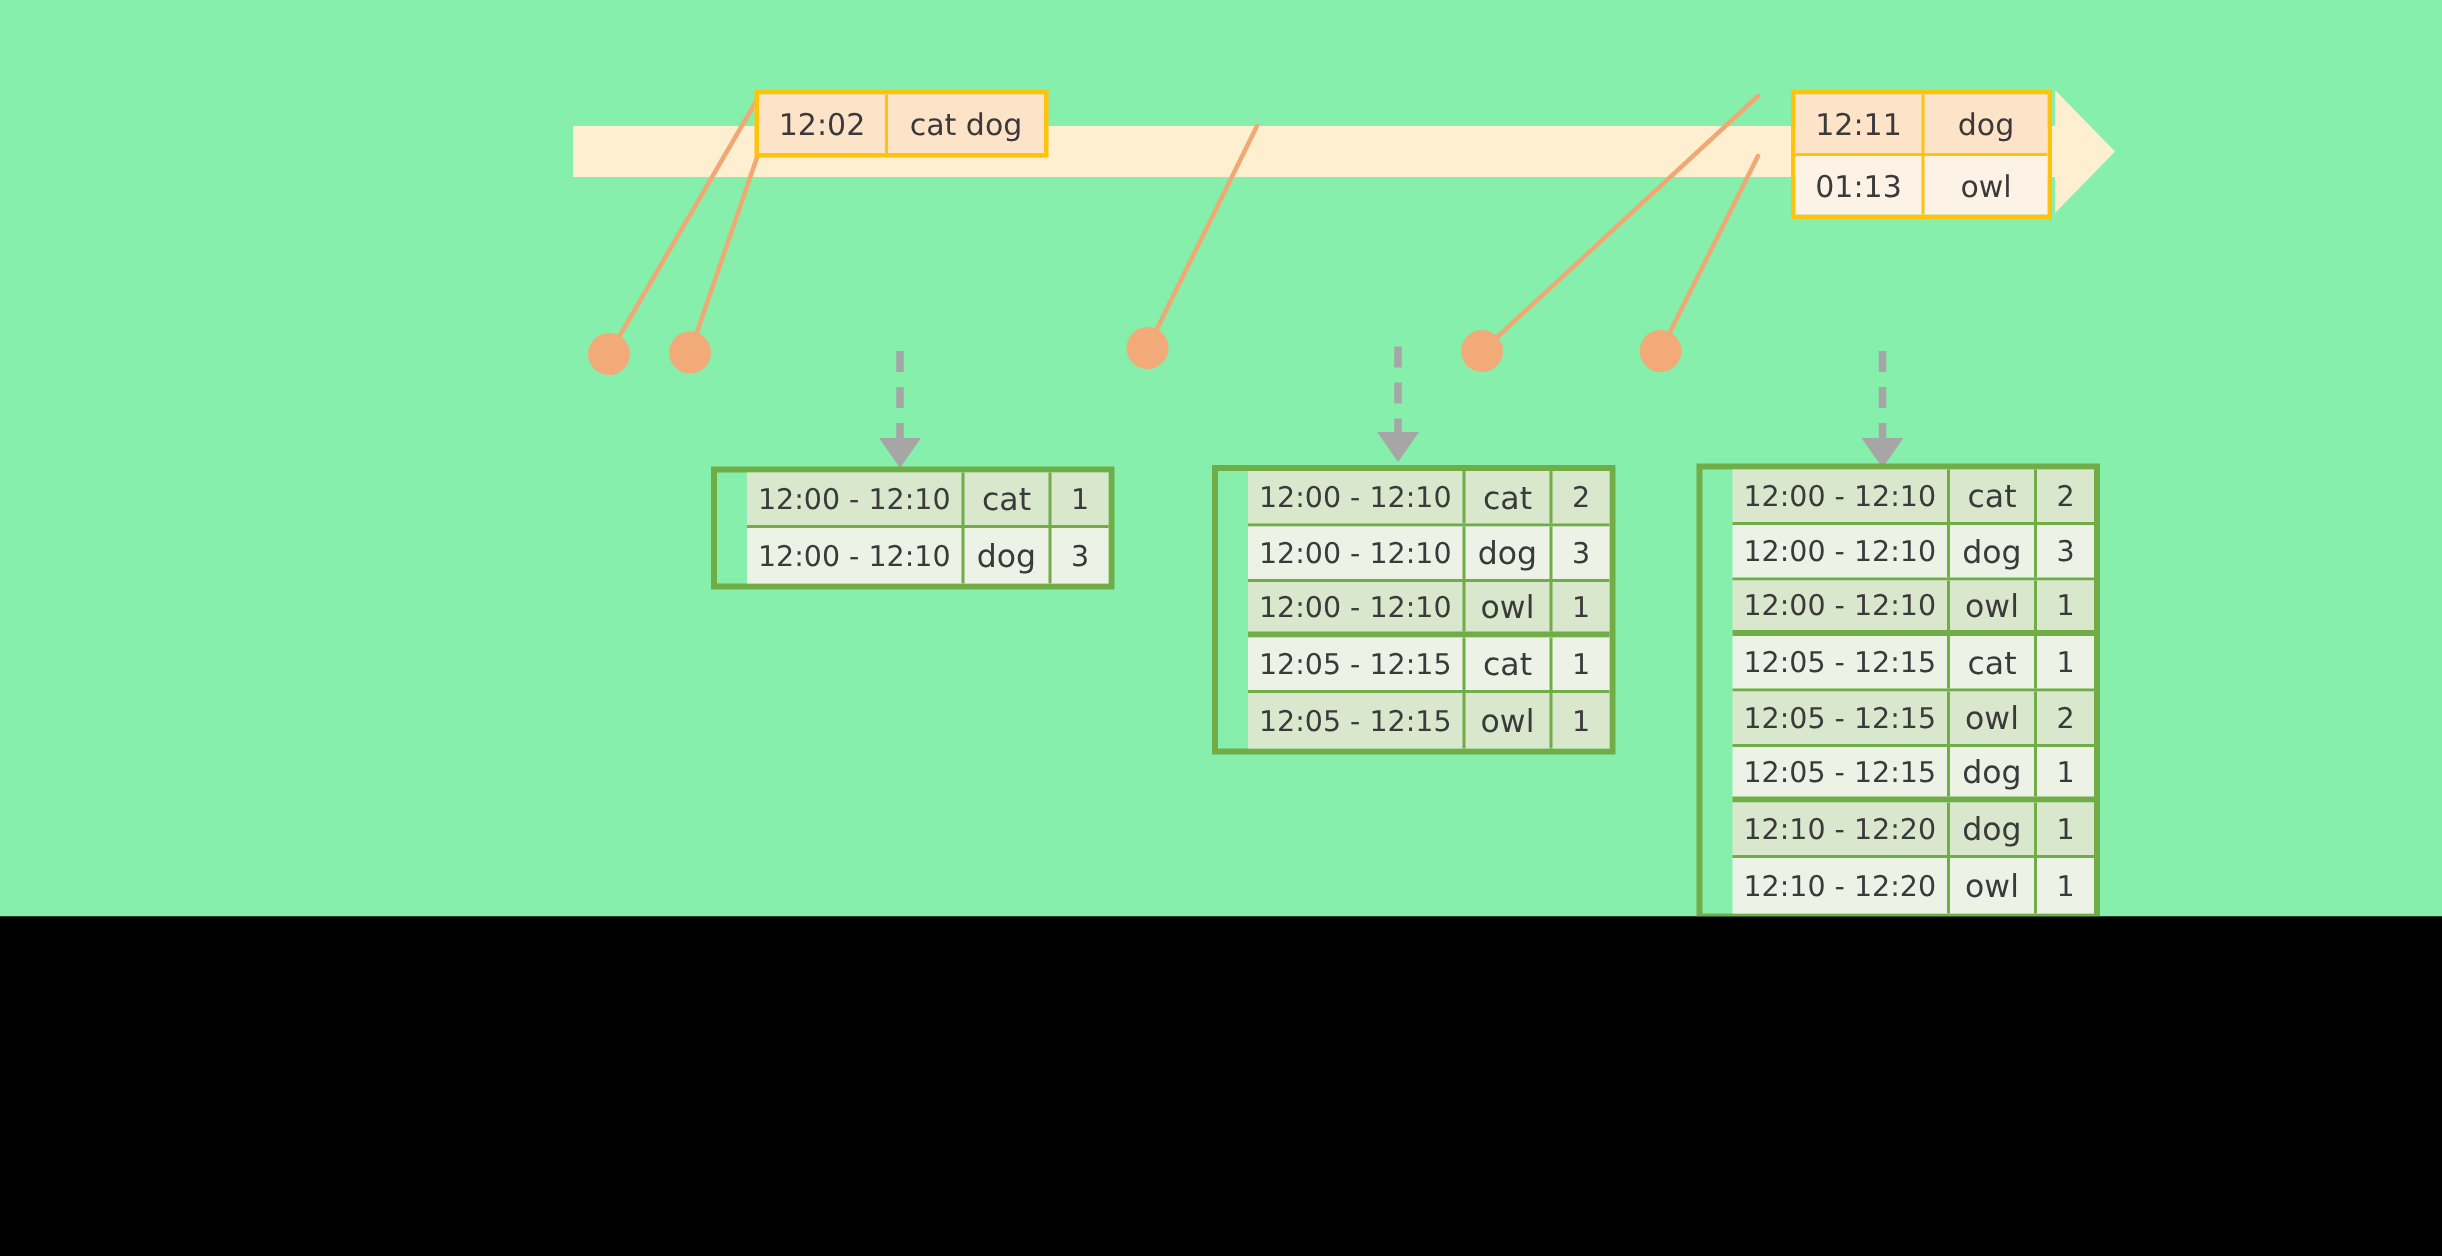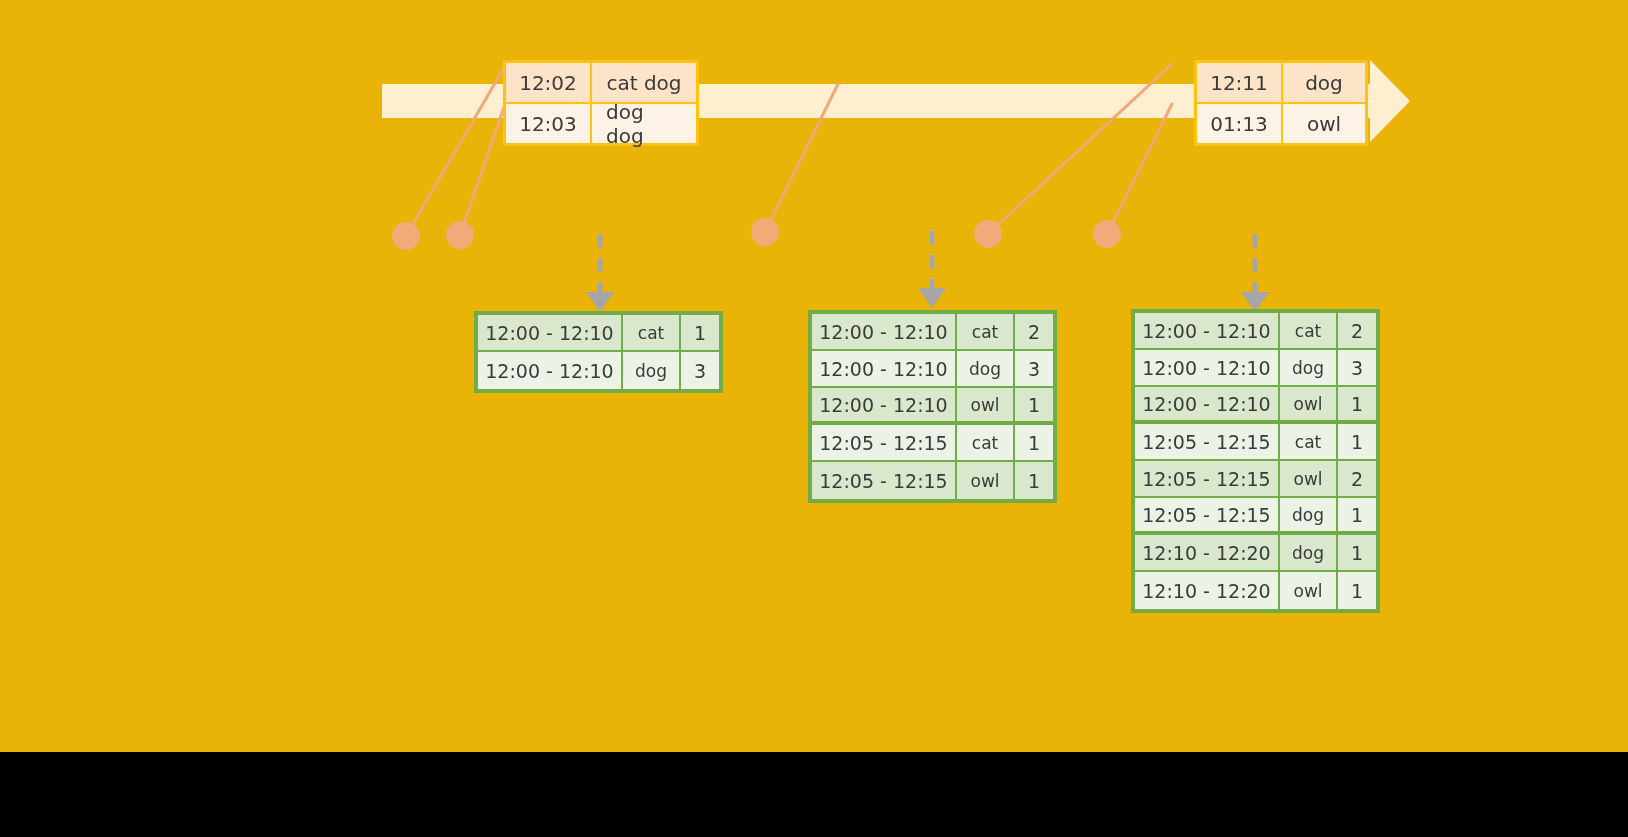--- a/index.html
+++ b/index.html
@@ -13,8 +13,8 @@
   #stage {
     position: relative;
     width: 1628px;
-    height: 752px;
-    background: #eab308;
+    height: 611px;
+    background: #86efac;
     overflow: hidden;
   }
   .svg-layer {

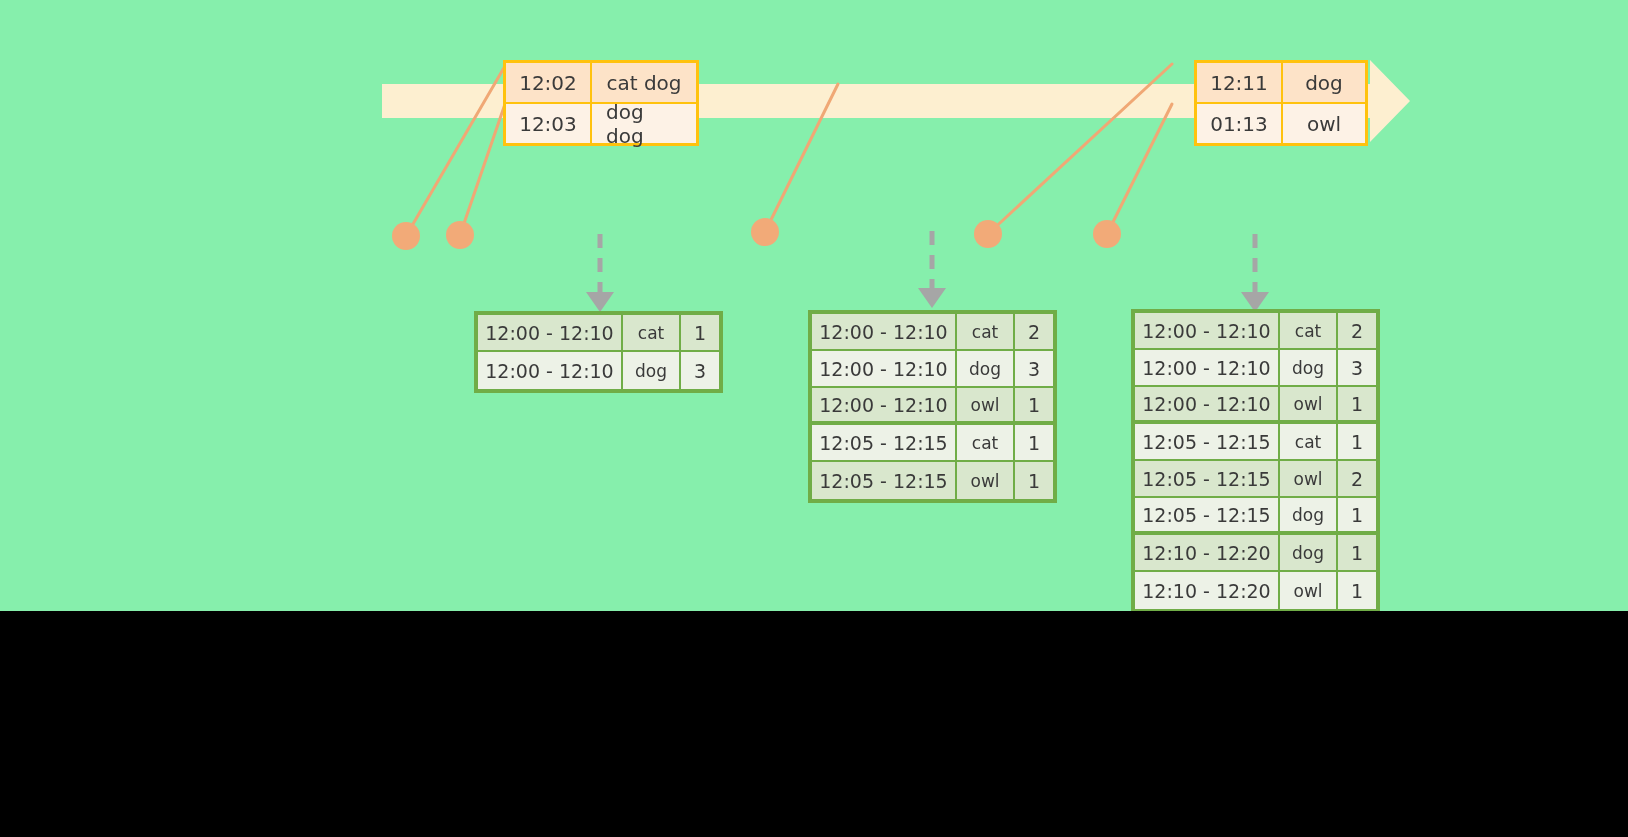--- a/index.html
+++ b/index.html
@@ -160,10 +160,6 @@
       <span class="ev-time">12:02</span>
       <span class="ev-val">cat dog</span>
     </div>
-    <div class="event-row shade-b">
-      <span class="ev-time">12:03</span>
-      <span class="ev-val">dog dog</span>
-    </div>
   </div>
 
 

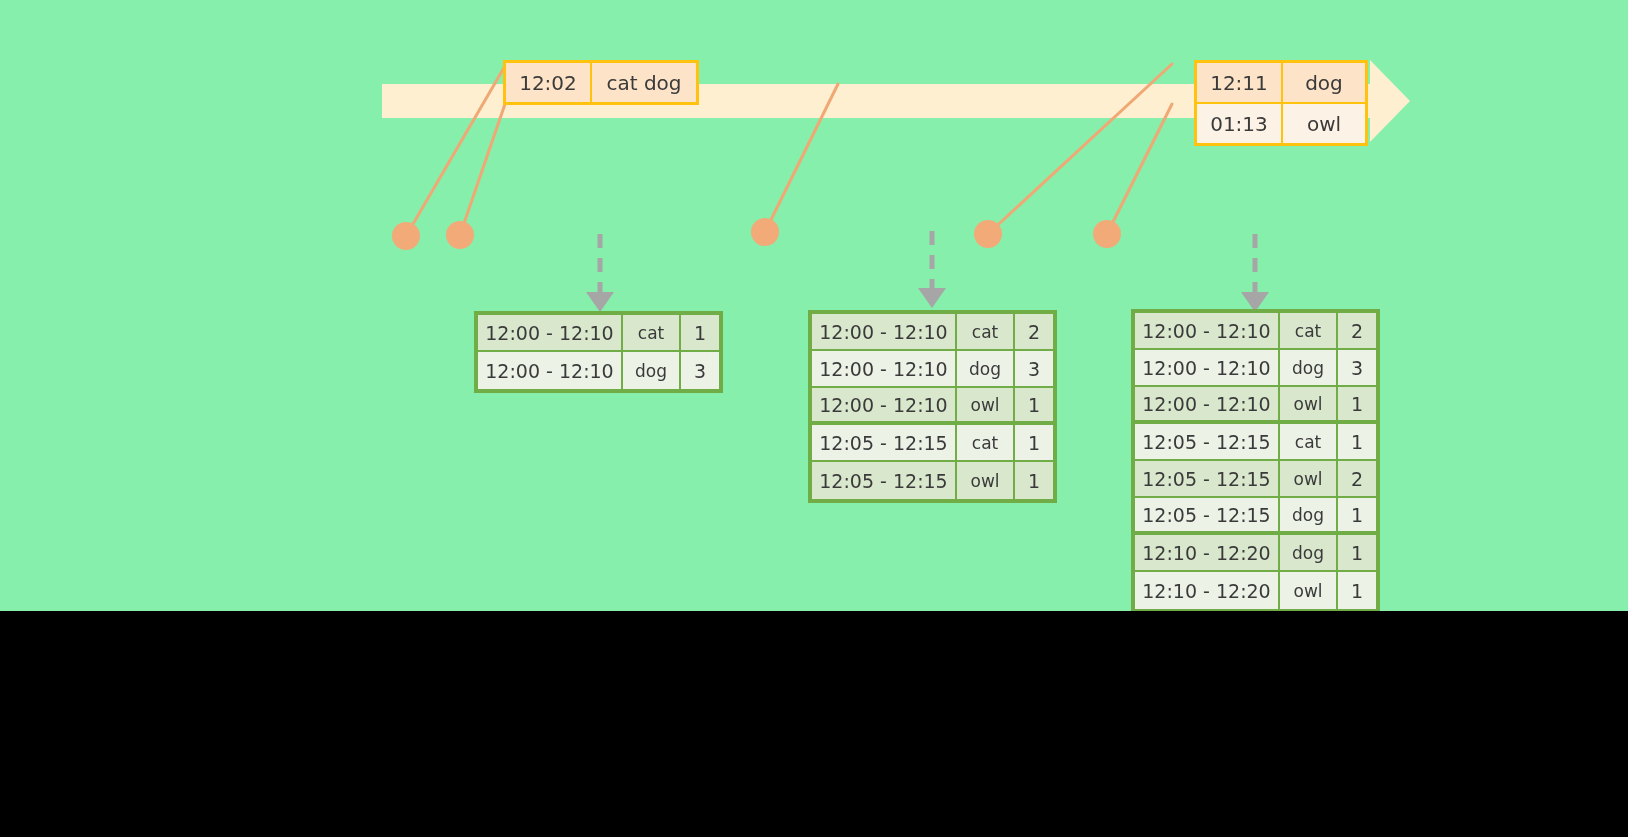--- a/index.html
+++ b/index.html
@@ -74,6 +74,7 @@
     display: flex;
     flex-direction: column;
     z-index: 4;
+    padding-left: 20px;
   }
   .res-row {
     display: flex;

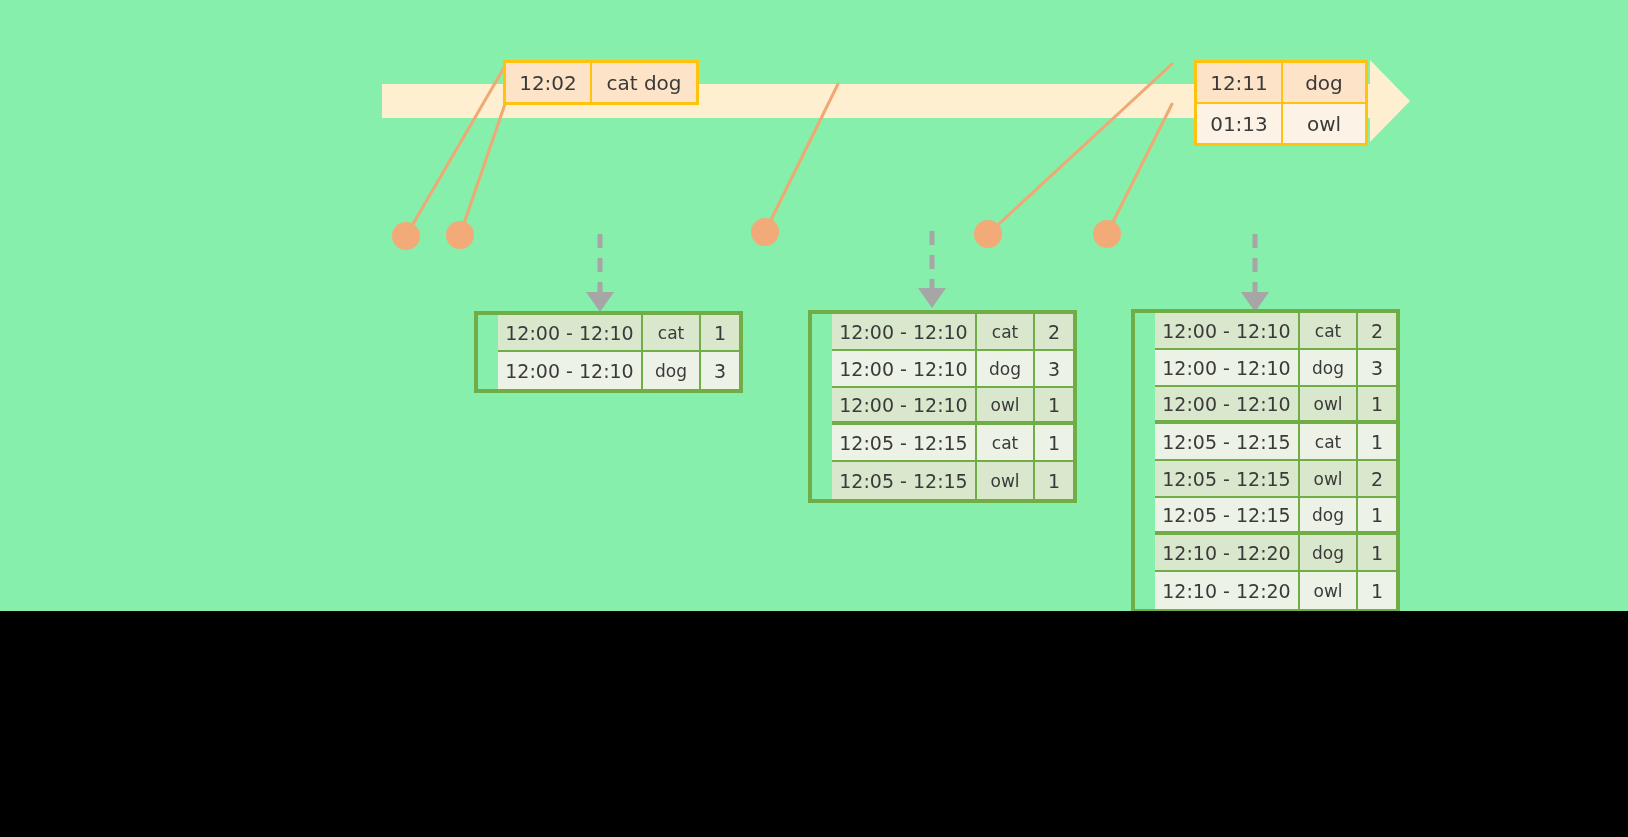--- a/index.html
+++ b/index.html
@@ -102,7 +102,7 @@
     display: flex;
     align-items: center;
     justify-content: center;
-    font-size: 17px;
+    font-size: 21px;
     color: #3a3a3a;
     border-right: 2px solid #70ad47;
     box-sizing: border-box;

